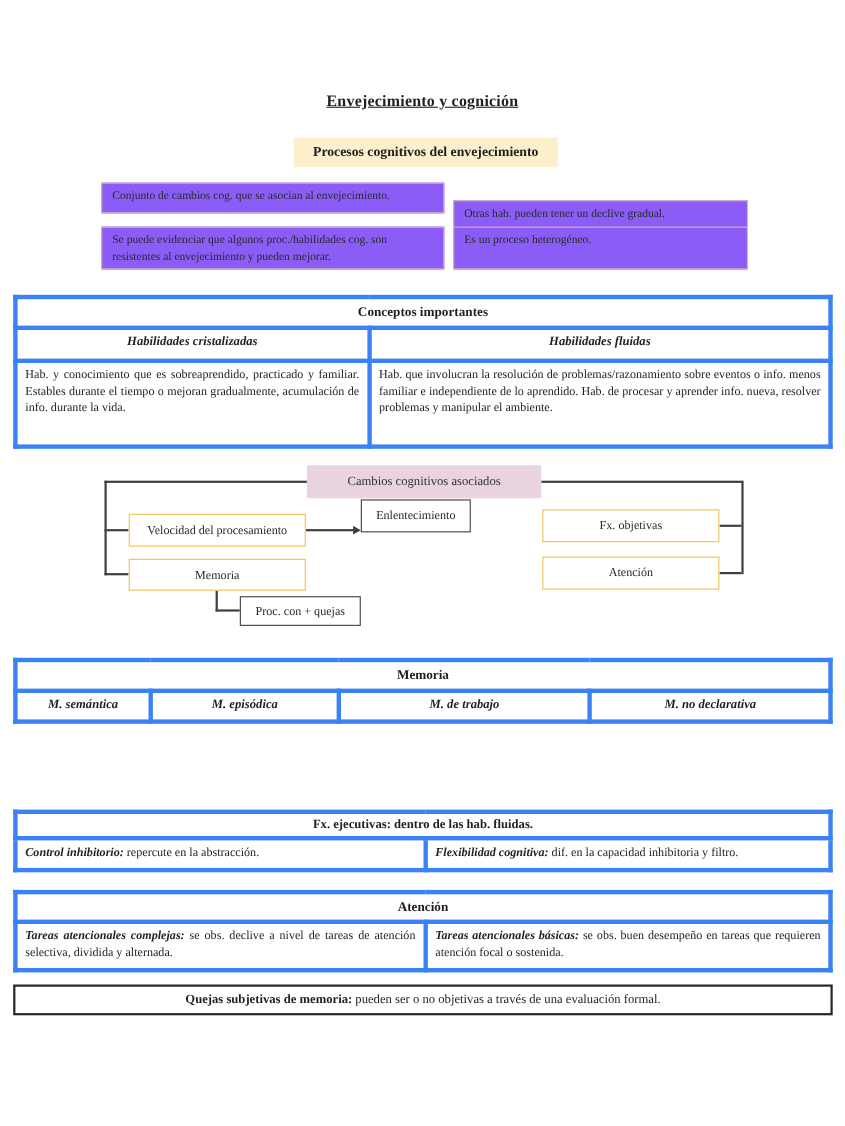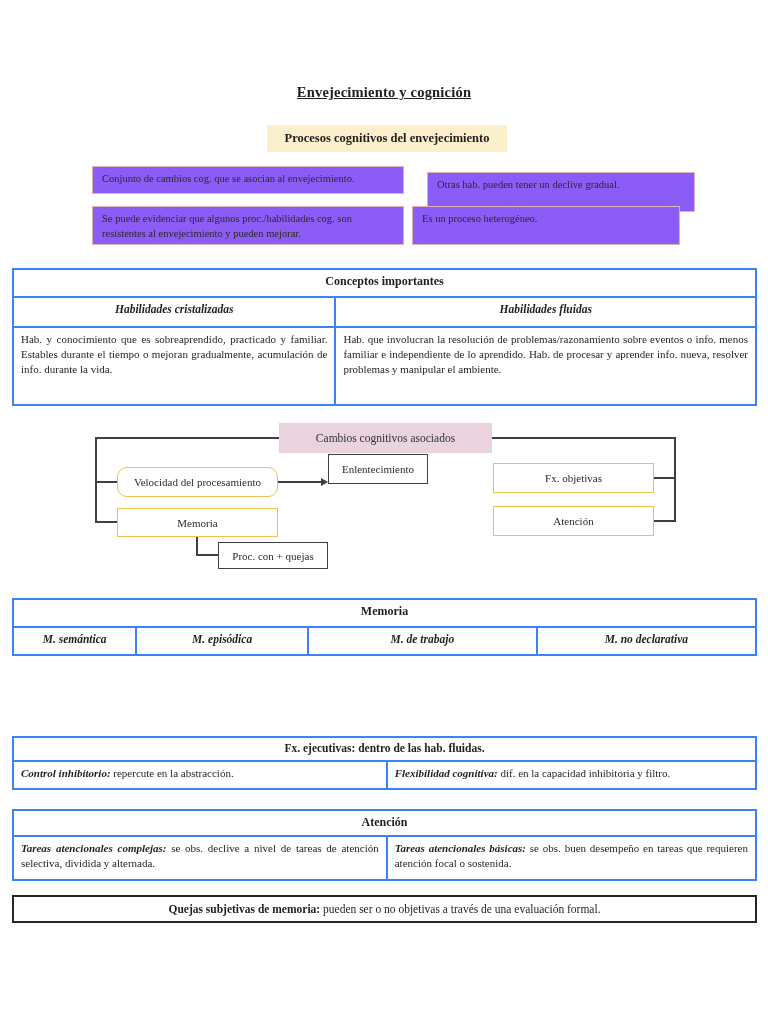--- a/index.html
+++ b/index.html
@@ -30,7 +30,7 @@
     font-size:10.5px; line-height:1.4; padding:5px 9px; color:#2a2a2a; background:#8b5cf6;
   }
   .ibox.b1 { left:0;     top:0;    width:312px; height:28px; }
-  .ibox.b2 { left:320px; top:6px;    width:268px; height:40px;margin-left:15px; }
+  .ibox.b2 { left:320px; top:16px;    width:268px; height:40px; }
   .ibox.b3 { left:0;     top:40px; width:312px; height:39px; }
   .ibox.b4 { left:320px; top:40px; width:268px; height:39px; }
 

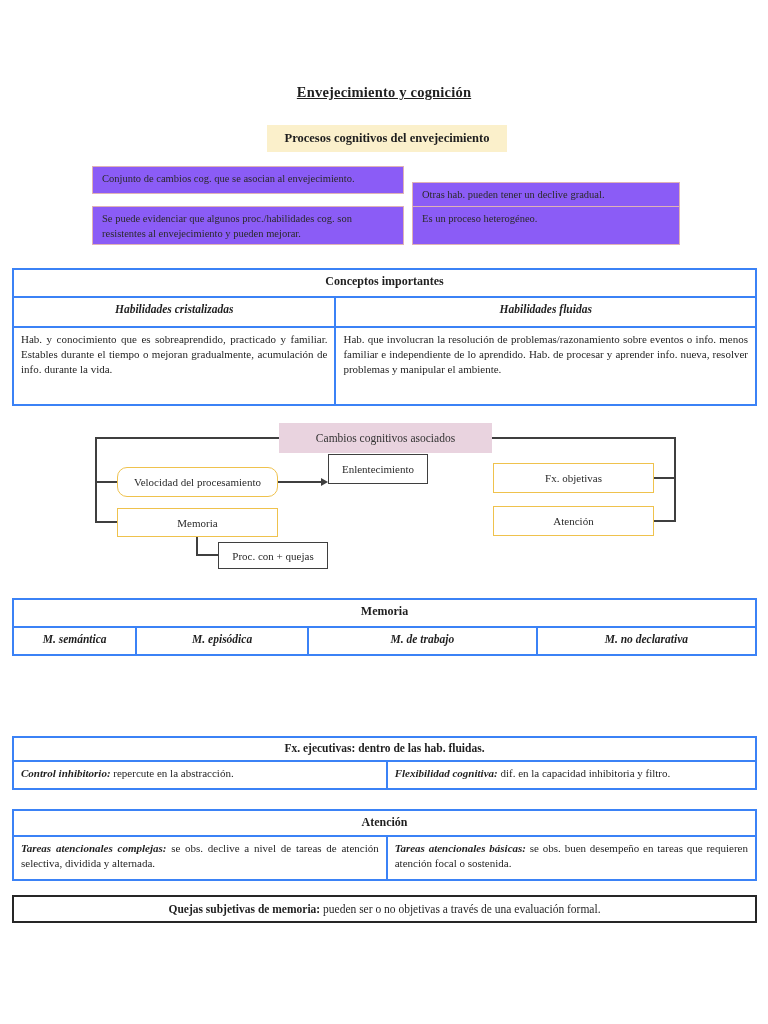--- a/index.html
+++ b/index.html
@@ -39,7 +39,7 @@
     position:absolute; left:12px; width:745px; border-collapse:collapse;
     table-layout:fixed; border:2px solid #262626; font-size:11px; background:#fff;
   }
-  table.dtable td { border:2px solid #3b82f6; vertical-align:top; box-sizing:border-box; }
+  table.dtable td { border:4px solid #3b82f6; vertical-align:top; box-sizing:border-box; }
   td.t-title  { text-align:center; font-weight:bold; font-size:12px; vertical-align:middle; padding:4px 6px; }
   td.t-colhead{ text-align:center; font-weight:bold; font-style:italic; font-size:11.5px; vertical-align:middle; padding:5px 6px; }
   td.t-body   { text-align:justify; font-size:11px; line-height:1.38; padding:4px 7px 6px 7px; }

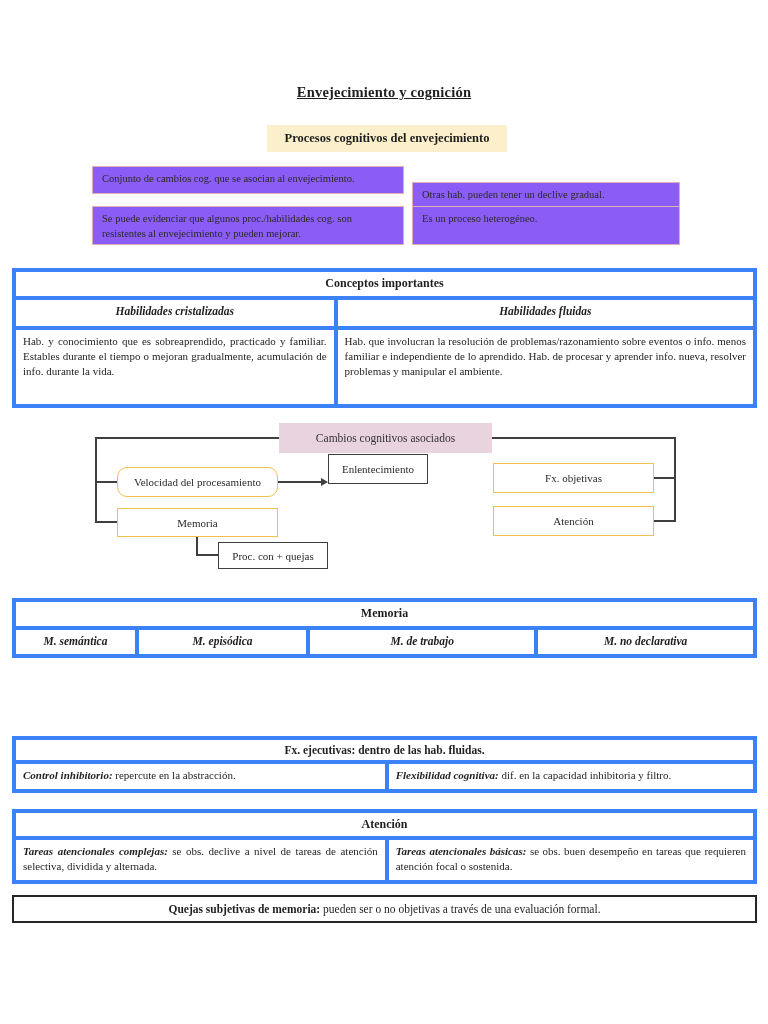--- a/index.html
+++ b/index.html
@@ -103,7 +103,7 @@
   .l-elbow-h  { left:196px; top:134px; width:22px; }
   
   .n-root { left:279px; top:3px;   width:213px; height:30px; }
-  .n-vel  { left:117px; top:47px;  width:161px; height:30px;border-radius:10px; }
+  .n-vel  { left:117px; top:47px;  width:161px; height:30px; }
   .n-enl  { left:328px; top:34px;  width:100px; height:30px; }
   .n-mem  { left:117px; top:88px;  width:161px; height:29px; }
   .n-proc { left:218px; top:122px; width:110px; height:27px; }

